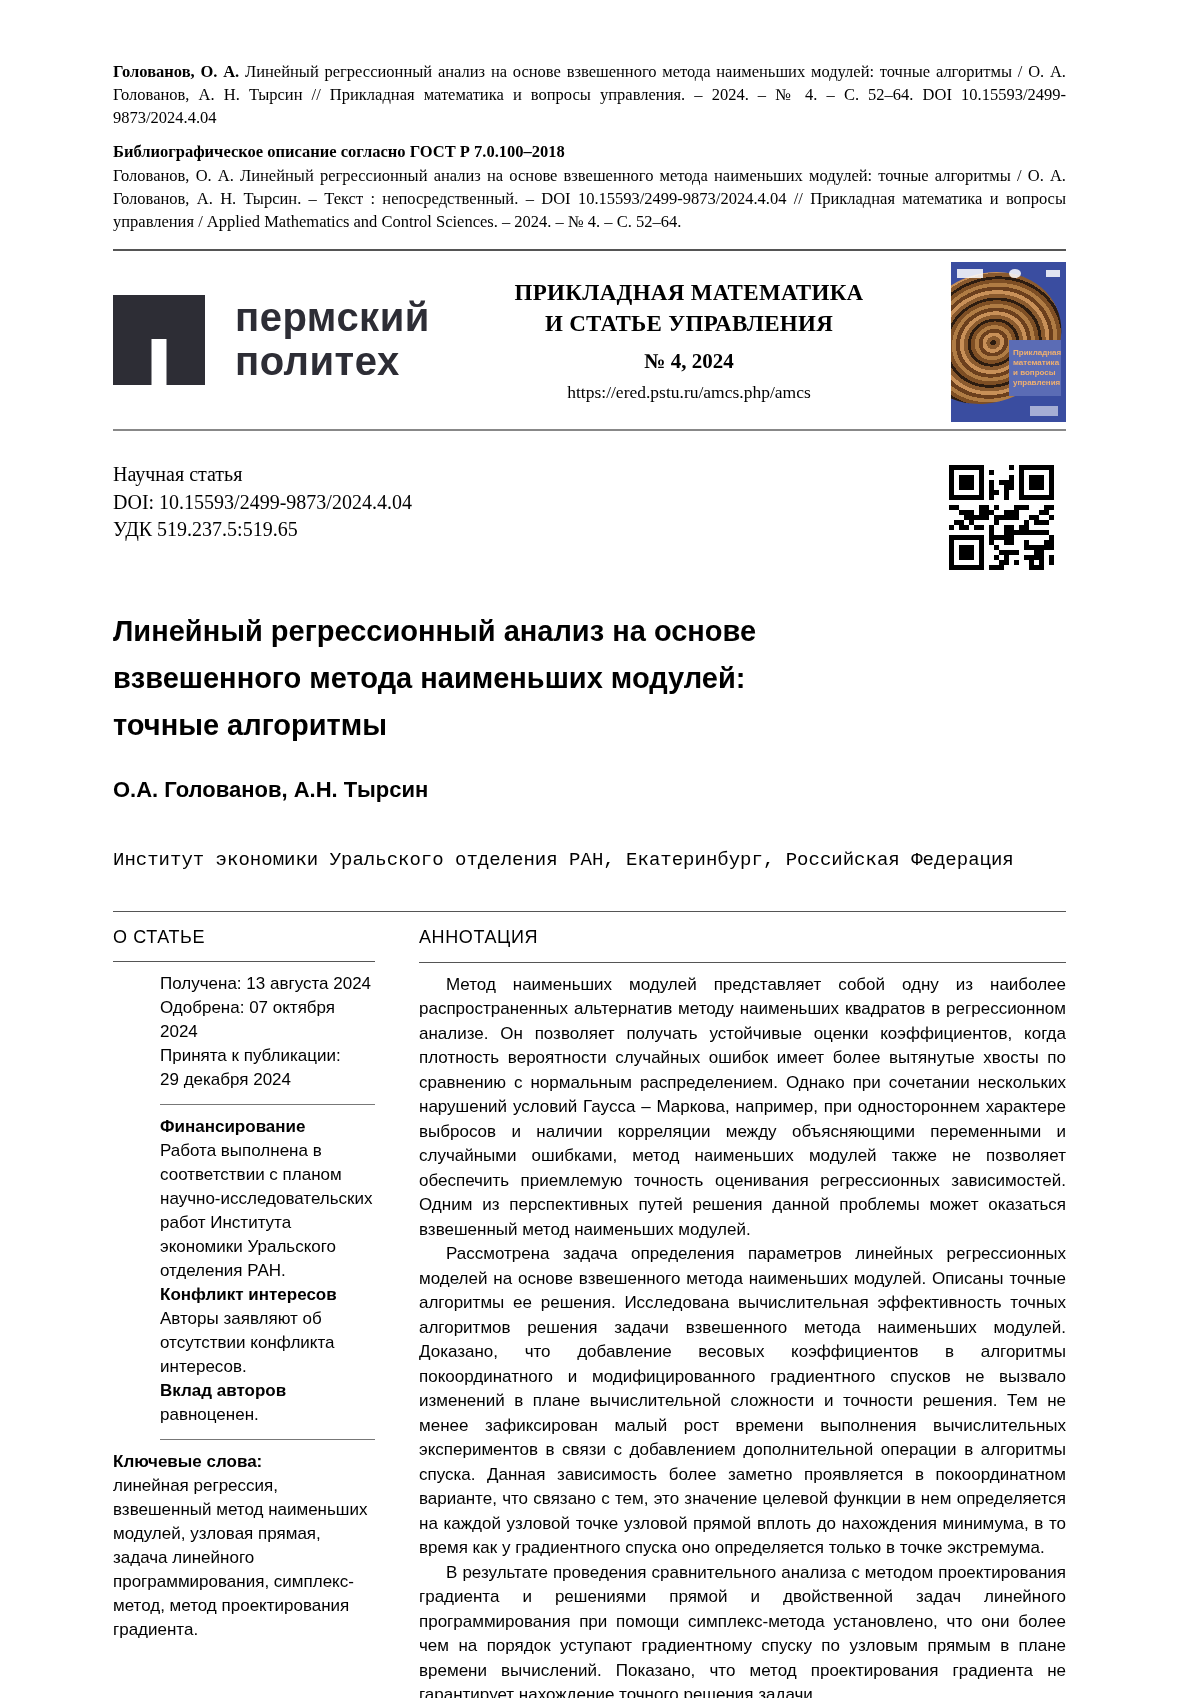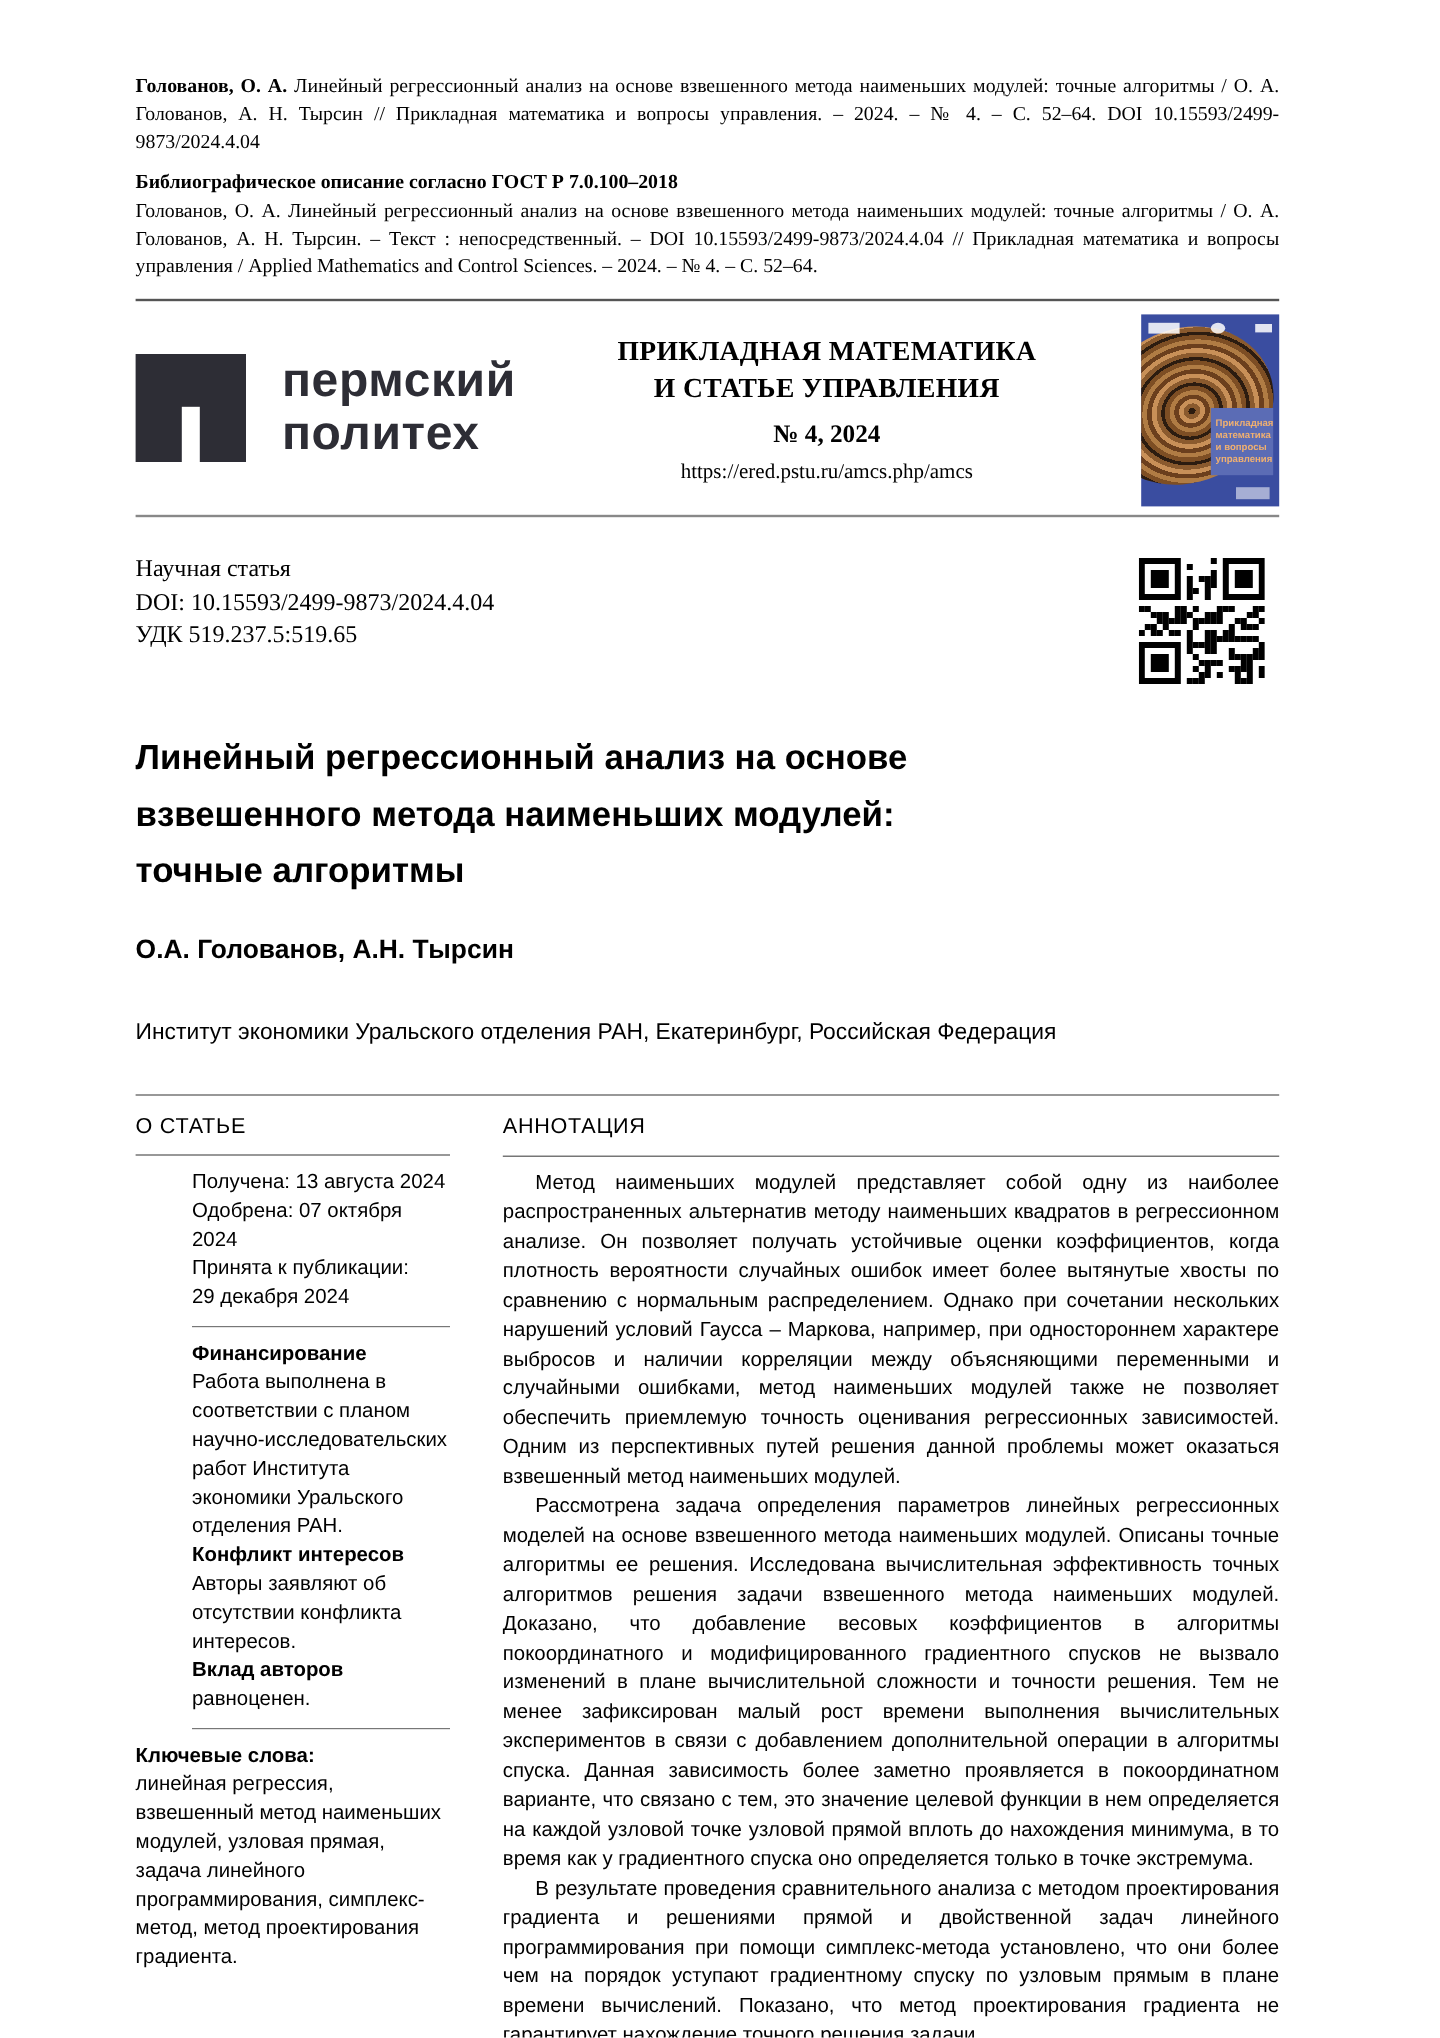--- a/index.html
+++ b/index.html
@@ -51,7 +51,7 @@
   .title { font-family:"Liberation Sans", sans-serif; font-weight:bold; font-size:29px;
            line-height:47px; margin-top:34px; color:#000; }
   .authors { font-family:"Liberation Sans", sans-serif; font-weight:bold; font-size:22px; margin-top:28px; }
-  .affil { font-family:Liberation Sans, sans-serif; font-size:19px; margin-top:46px; }
+  .affil { font-family:Liberation Mono, monospace; font-size:19px; margin-top:46px; }
 
   
   .info { margin-top:40px; border-top:1px solid #555; display:grid;

